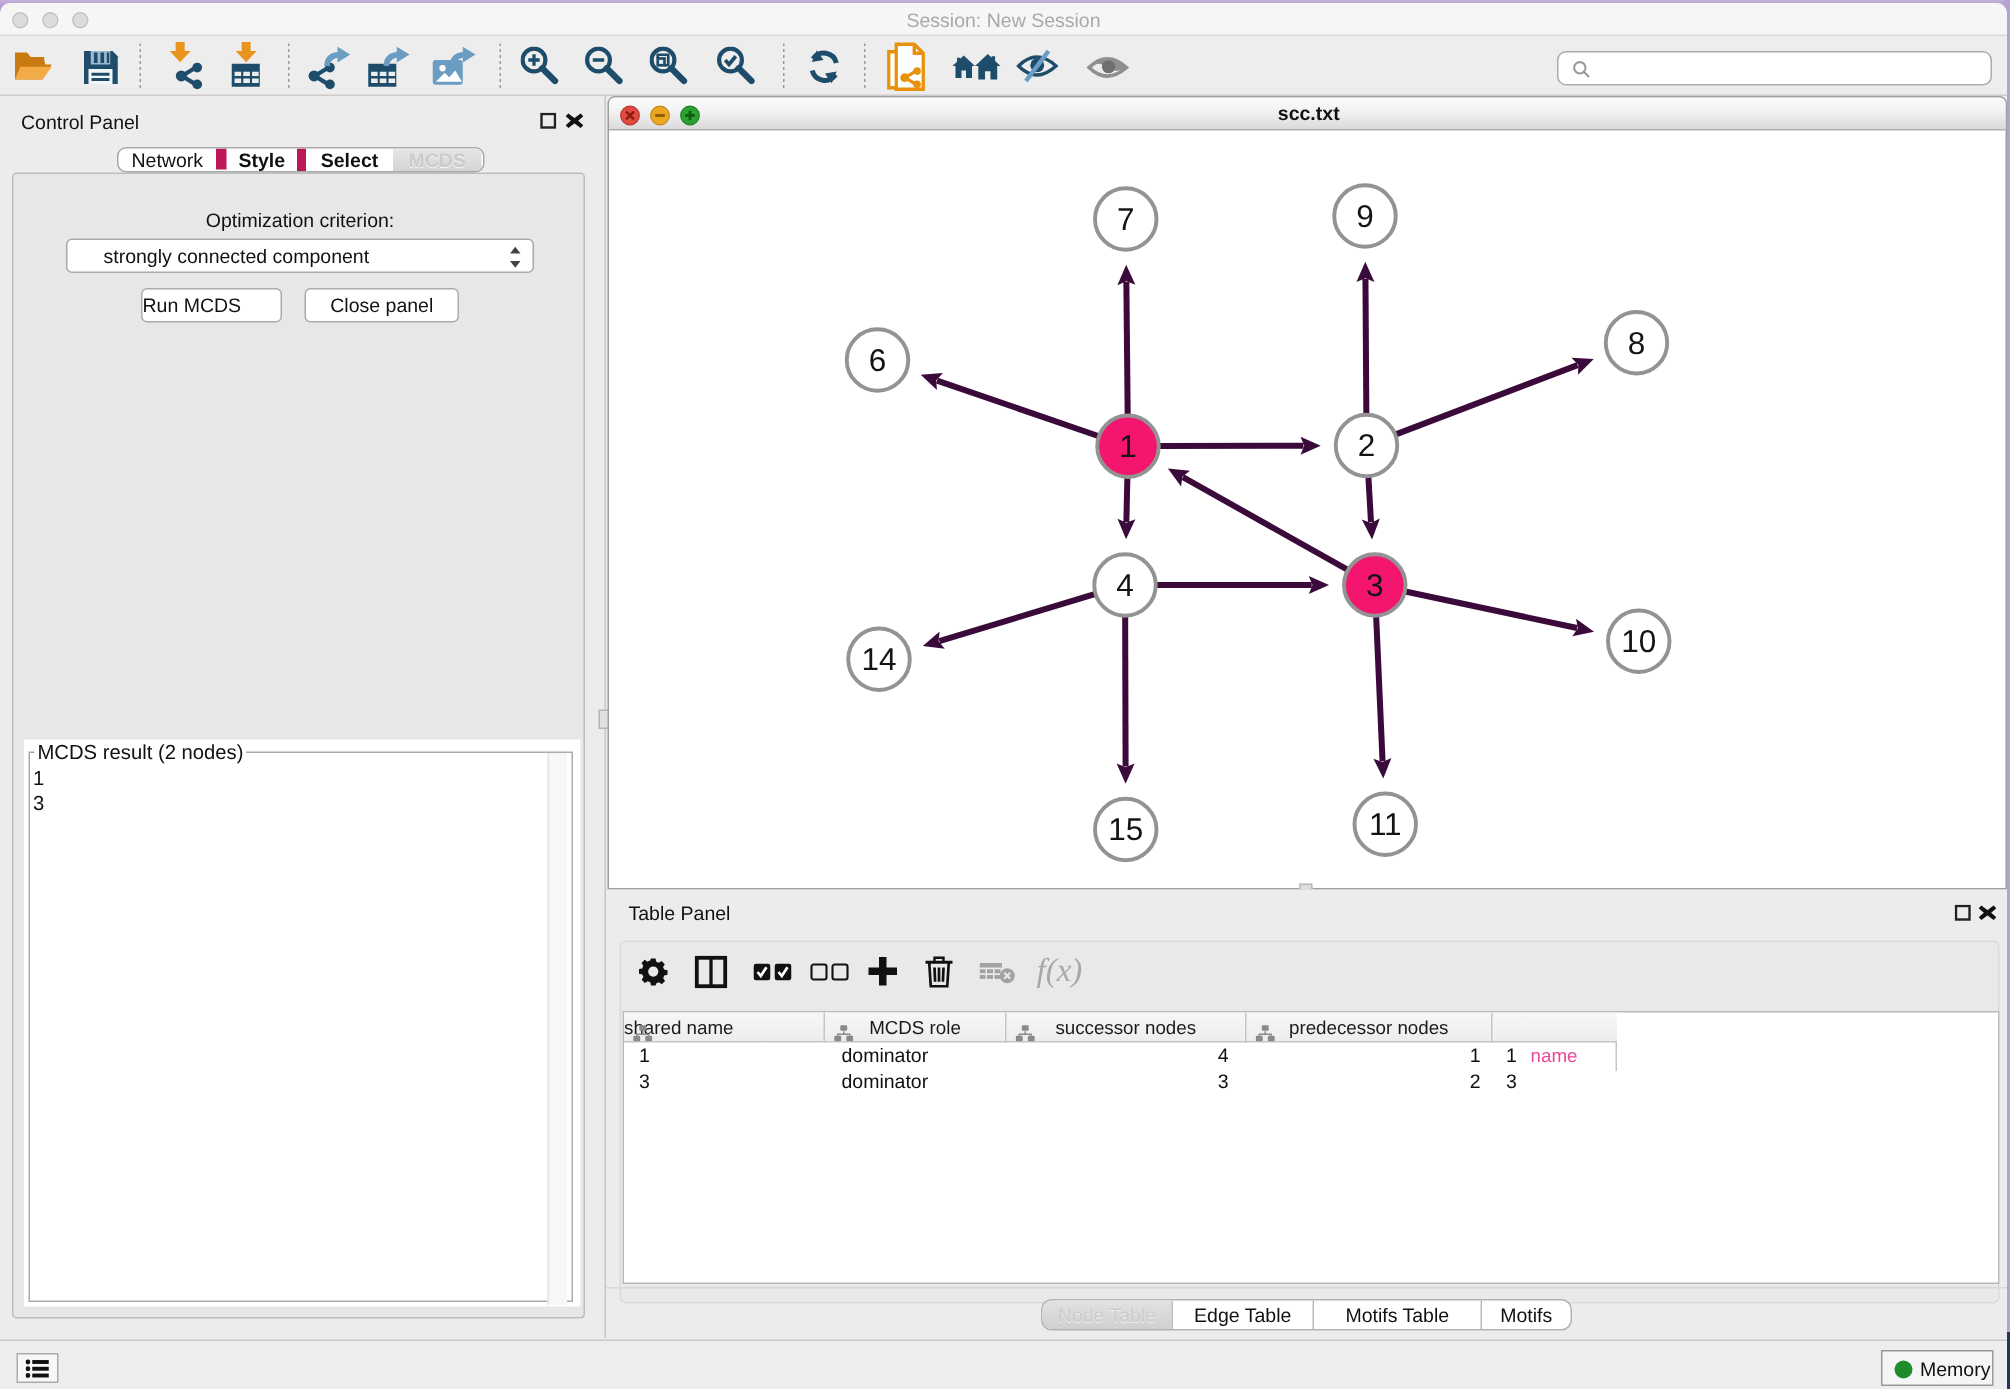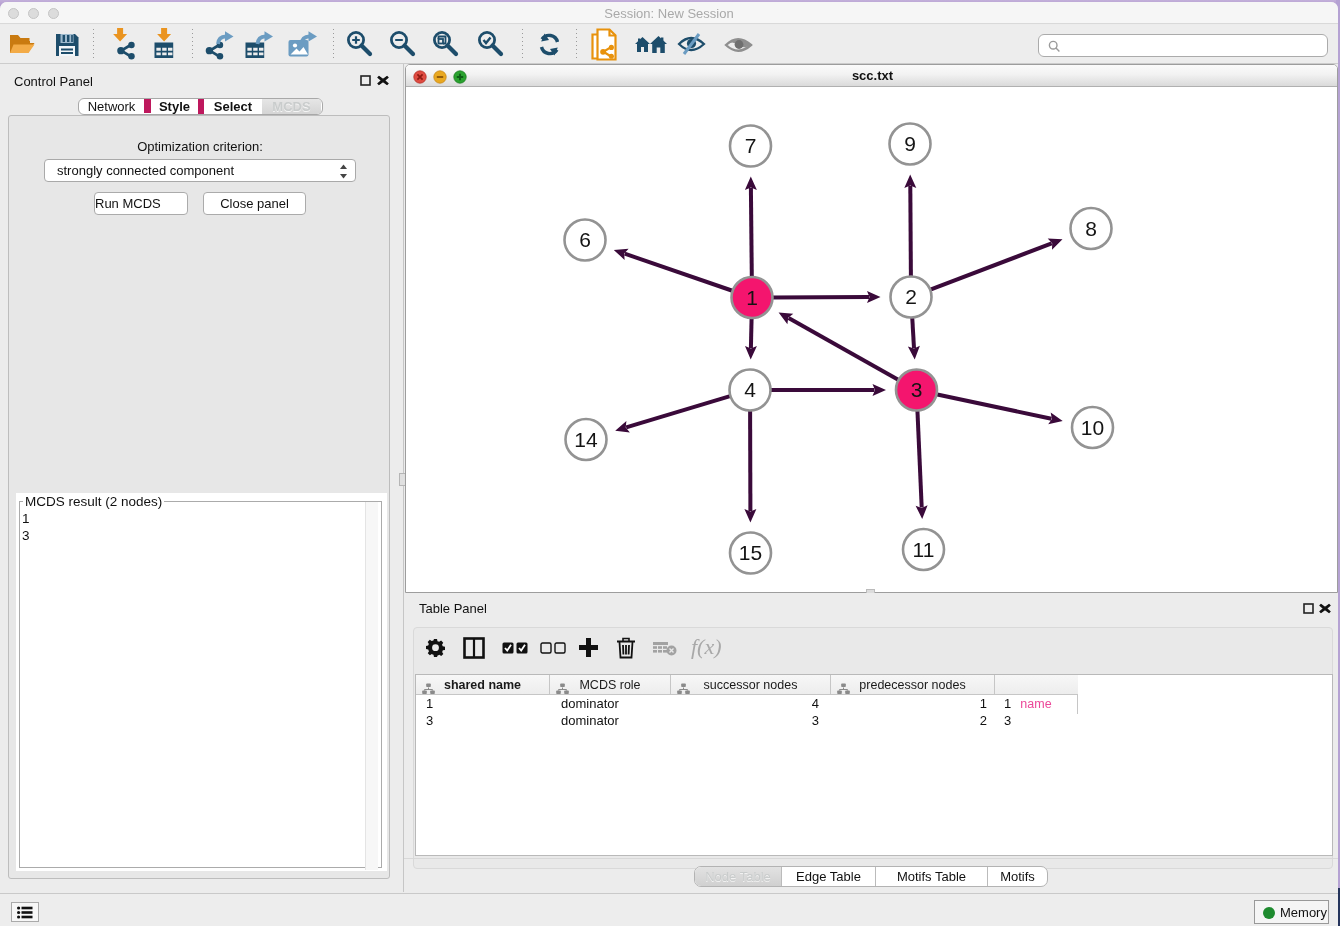--- a/index.html
+++ b/index.html
@@ -182,7 +182,7 @@
           <div style="float:left;width:59px;height:17px;line-height:16px;text-align:center;background:linear-gradient(#e6e6e6,#d2d2d2);color:#c9cccc;font-weight:500;text-shadow:0 1px 0 #f5f5f5;font-weight:600;">MCDS</div>
         </div>
     <div class="abs" style="left:0;top:75px;width:400px;text-align:center;font-size:13px;color:#111;">Optimization criterion:</div>
-    <div class="abs" style="left:44px;top:95px;width:312px;height:23px;background:#fff;border:1px solid #a9a9a9;border-radius:4px;">
+    <div class="abs" style="left:44px;top:95px;width:312px;height:23px;background:#fff;border:1px solid #a9a9a9;border-radius:4px;padding-left:12px;">
           <div style="font-size:13px;color:#111;padding:3px 0 0 12px;">strongly connected component</div>
           <svg class="abs" style="right:7px;top:4px;" width="9" height="15" viewBox="0 0 9 15">
             <path d="M4.5 0.5 L8 5 H1 z" fill="#444"></path>

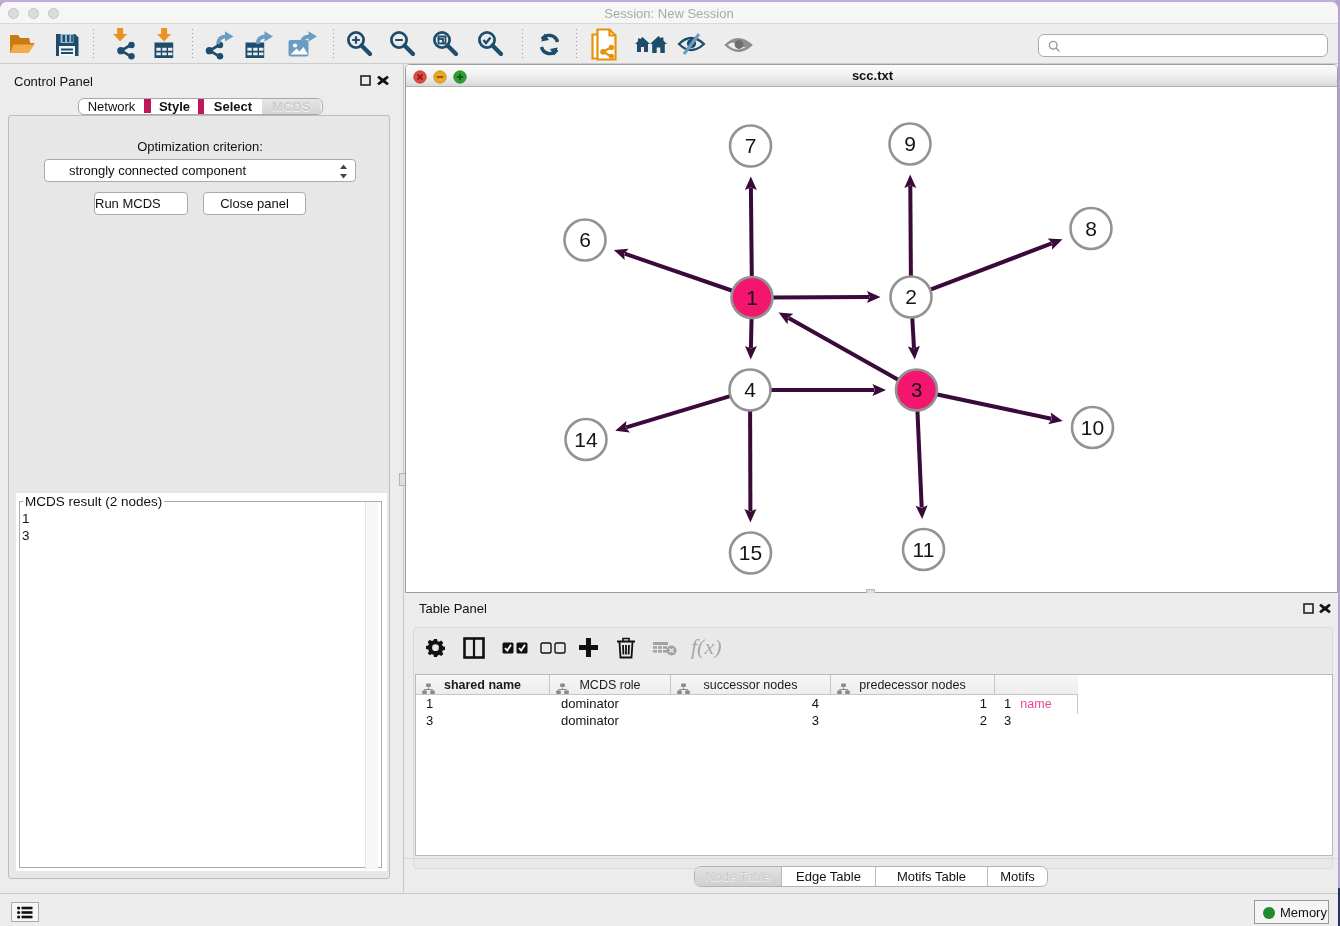--- a/index.html
+++ b/index.html
@@ -324,7 +324,7 @@
     <div class="abs" style="left:287px;top:41px;font-family:'Liberation Serif',serif;font-style:italic;font-size:22px;color:#a8a8a8;">f(x)</div>
     <div class="abs" style="left:11px;top:81px;width:918px;height:182px;background:#fff;border:1px solid #b9b9b9;">
           <div class="abs" style="left:0;top:0;width:662px;height:20px;background:linear-gradient(#f7f7f7,#ededed);border-bottom:1px solid #c6c6c6;"></div>
-          <div class="abs" style="left:0px;top:0;width:134px;height:20px;border-right:1px solid #c6c6c6;text-align:center;font-size:12.5px;color:#1a1a1a;line-height:20px;font-weight:bold;"><div class="abs" style="left:6px;top:4px;"><svg width="13" height="12" viewBox="0 0 13 12" style="vertical-align:-2px;">
+          <div class="abs" style="left:0px;top:0;width:134px;height:20px;border-right:1px solid #c6c6c6;font-size:12.5px;color:#1a1a1a;line-height:20px;"><div class="abs" style="left:6px;top:4px;"><svg width="13" height="12" viewBox="0 0 13 12" style="vertical-align:-2px;">
                 <g fill="#8a8a8a">
                   <rect x="4.2" y="0.5" width="4.6" height="3.6" rx="0.8"></rect>
                   <rect x="0.2" y="7.5" width="4.6" height="3.6" rx="0.8"></rect>

